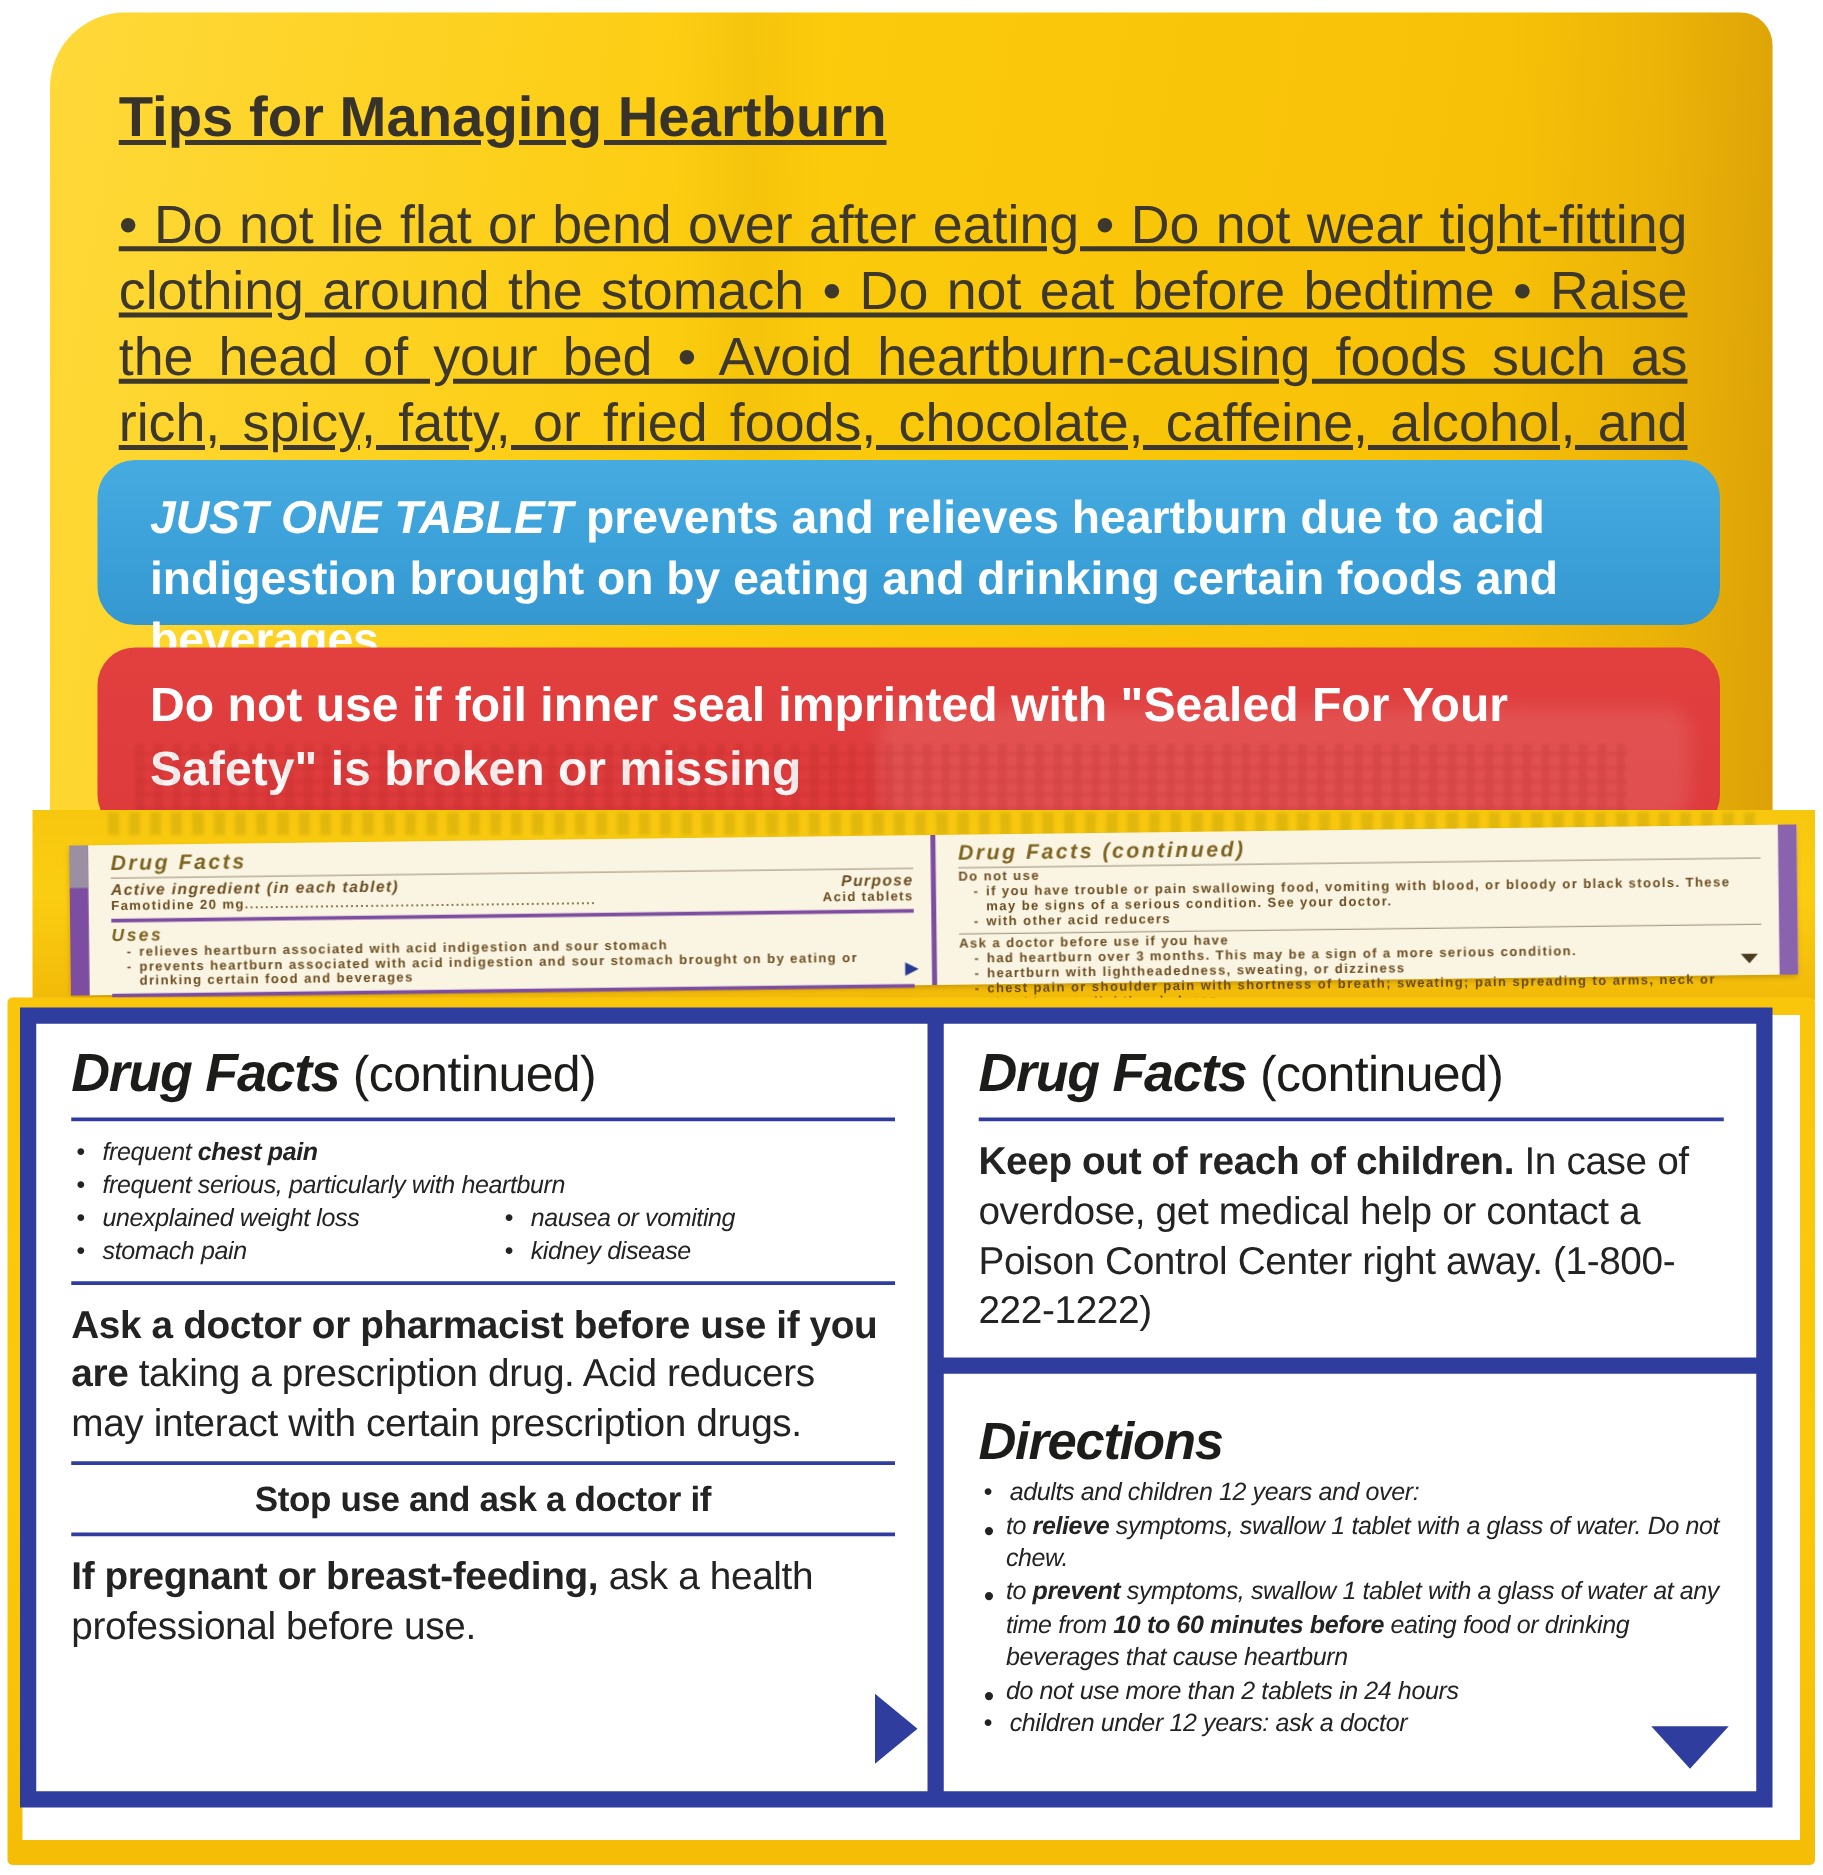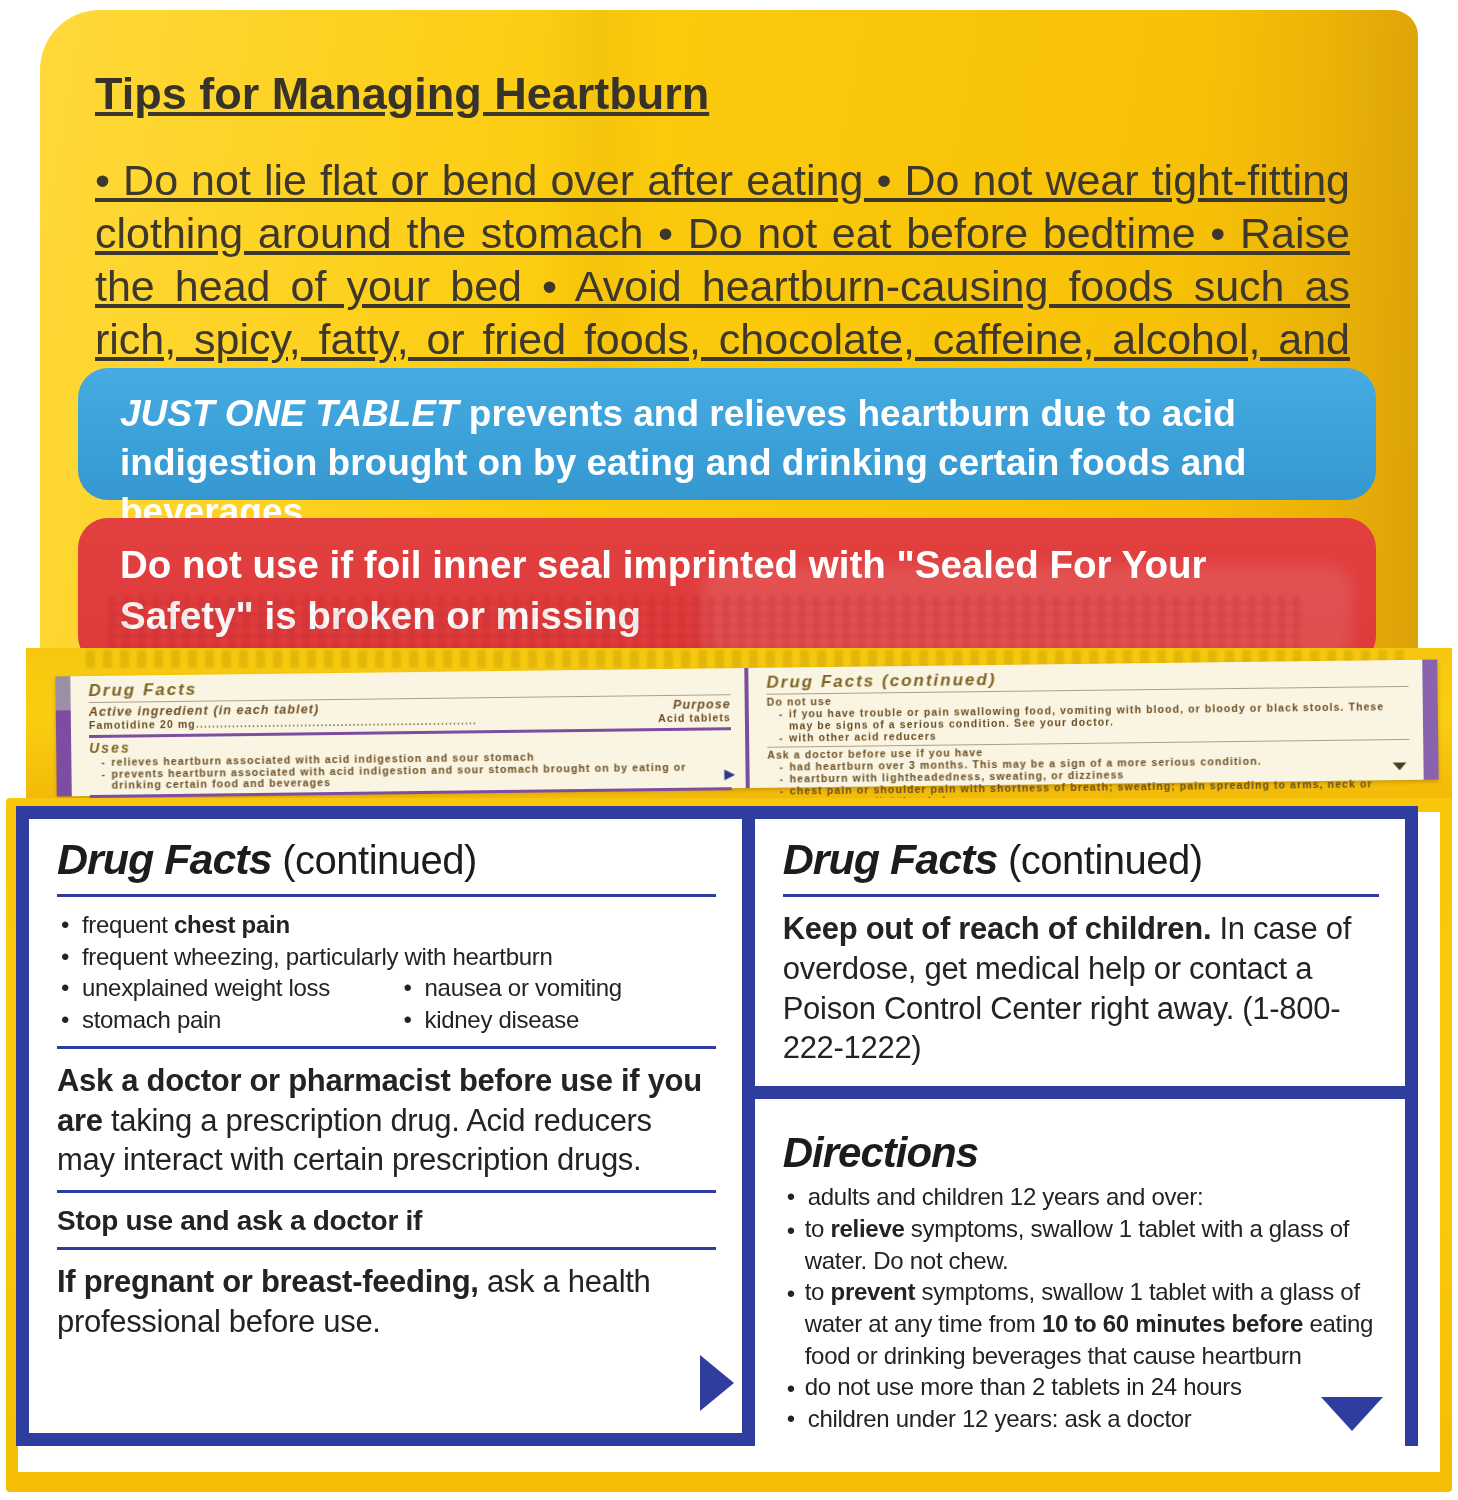--- a/index.html
+++ b/index.html
@@ -82,7 +82,7 @@
 
   .ptxt{font-size:31px;line-height:1.285;letter-spacing:-0.3px;margin:0;}
   .panel ul{margin:0;padding:0;list-style:none;}
-  .panel li{position:relative;padding-left:25px;font-size:24px;line-height:1.32;letter-spacing:-0.3px;}
+  .panel li{position:relative;padding-left:25px;font-size:20px;line-height:1.32;letter-spacing:-0.3px;font-style:italic;}
   .panel li::before{content:"\2022";position:absolute;left:4px;}
   .sym-grid{display:grid;grid-template-columns:52% 48%;}
   .sec-h{font-size:28px;font-weight:bold;letter-spacing:-0.3px;margin:0 0 2px 0;}

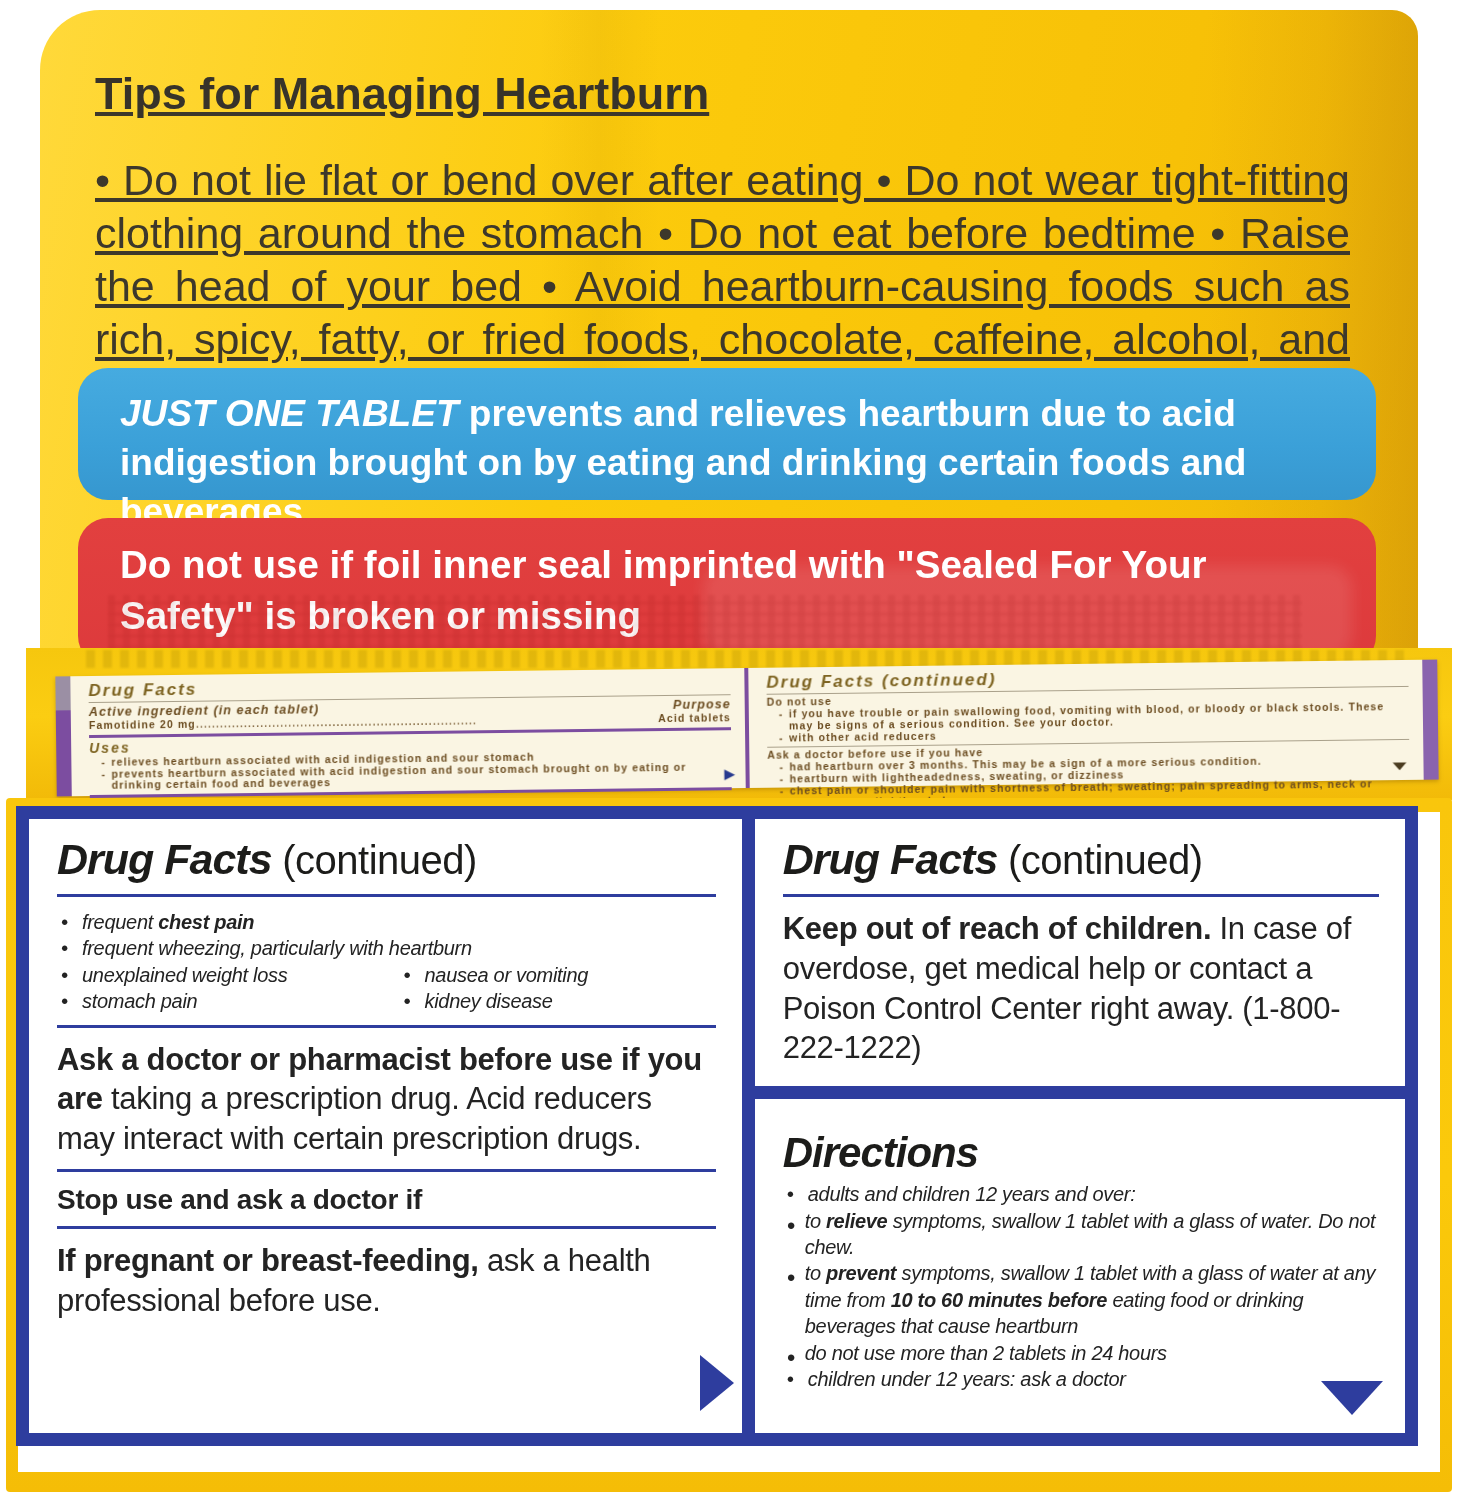--- a/index.html
+++ b/index.html
@@ -180,7 +180,7 @@
       <hr class="hr">
       <ul>
         <li><span>frequent </span><span class="rb">chest pain</span></li>
-        <li><span>frequent wheezing, particularly with heartburn</span></li>
+        <li><span>frequent serious, particularly with heartburn</span></li>
       </ul>
       <ul class="sym-grid">
         <li>unexplained weight loss</li>

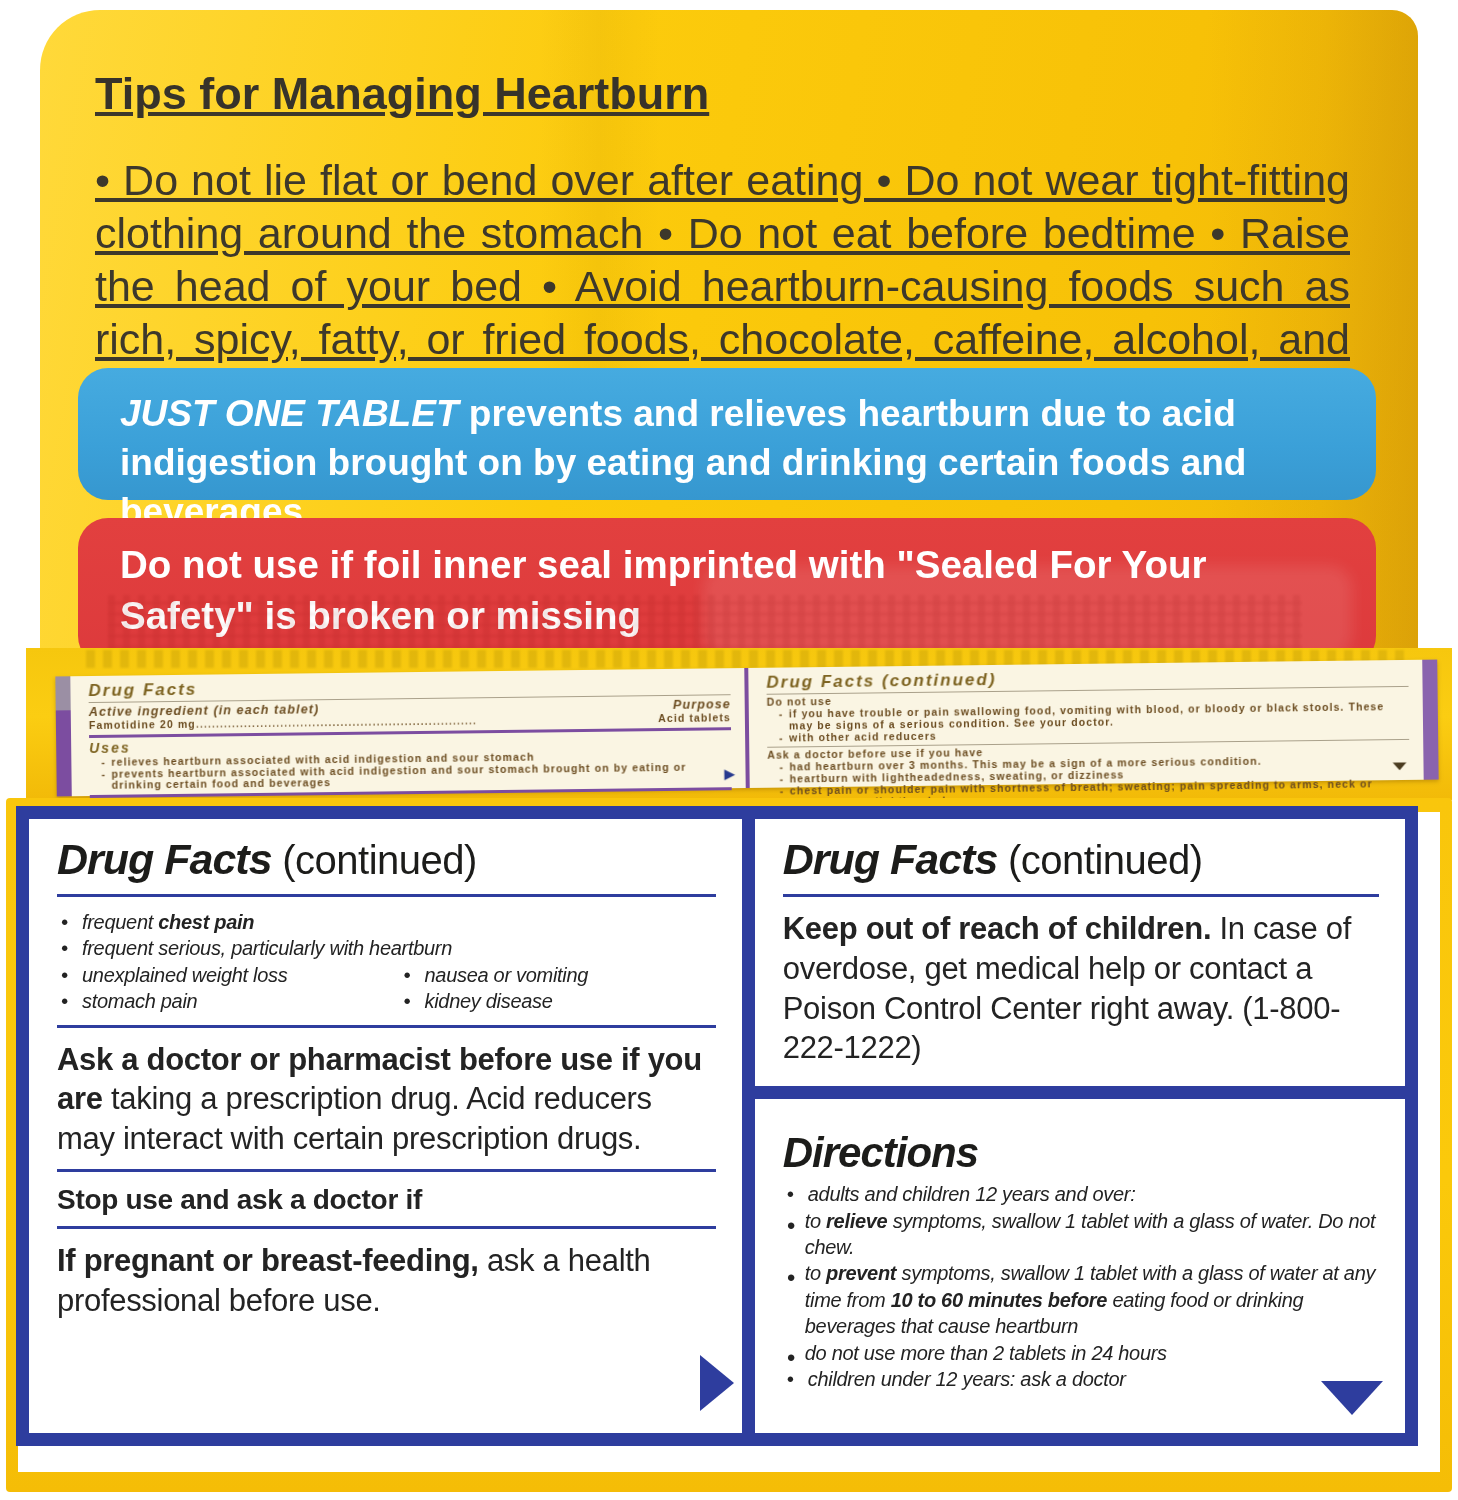--- a/index.html
+++ b/index.html
@@ -85,7 +85,7 @@
   .panel li{position:relative;padding-left:25px;font-size:20px;line-height:1.32;letter-spacing:-0.3px;font-style:italic;}
   .panel li::before{content:"\2022";position:absolute;left:4px;}
   .sym-grid{display:grid;grid-template-columns:52% 48%;}
-  .sec-h{font-size:28px;font-weight:bold;letter-spacing:-0.3px;margin:0 0 2px 0;}
+  .sec-h{font-size:28px;font-weight:bold;letter-spacing:-0.3px;margin:0 0 2px 0;text-align:center;}
   .rb{font-weight:bold;} .ri{font-style:italic;}
 
   .dir-title{font-size:42px;font-weight:bold;font-style:italic;letter-spacing:-1px;margin:0 0 4px 0;color:#1c1c1a;}

